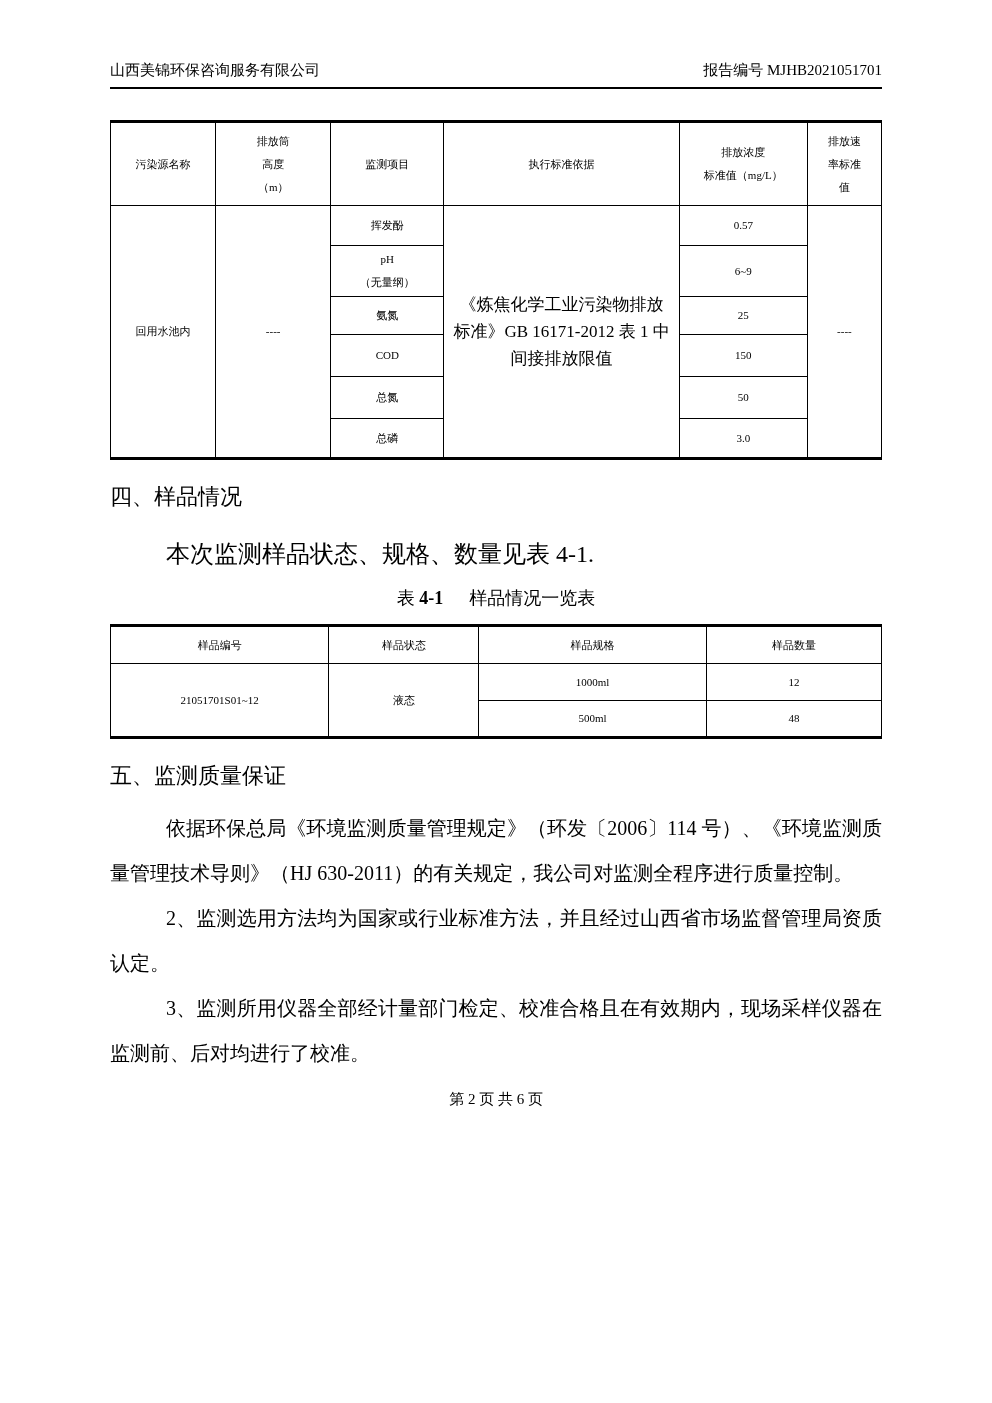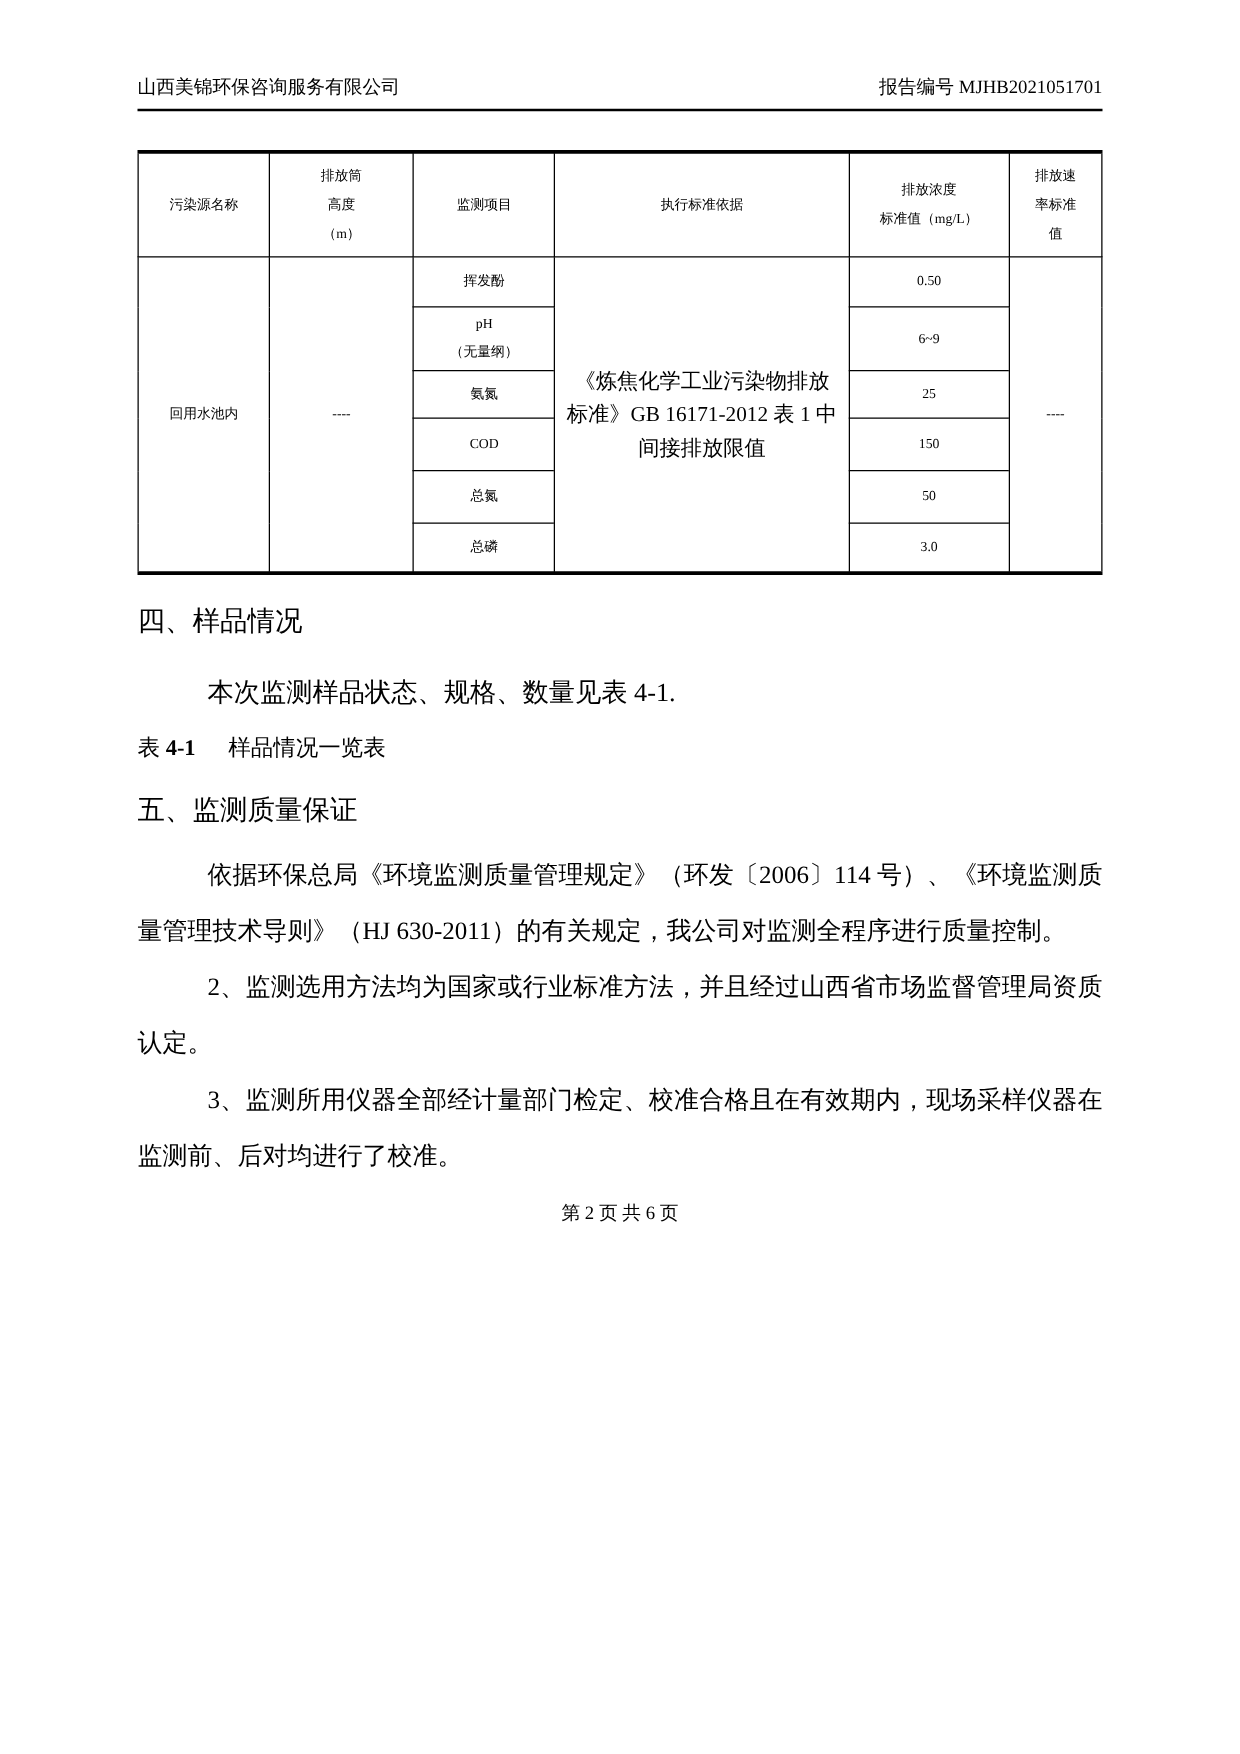--- a/index.html
+++ b/index.html
@@ -73,7 +73,7 @@
       <td rowspan="6" class="std-cell">《炼焦化学工业污染物排放
 标准》GB 16171-2012 表 1 中
 间接排放限值</td>
-      <td>0.50</td>
+      <td>0.57</td>
       <td rowspan="6">----</td>
     </tr>
     <tr style="height:48px">

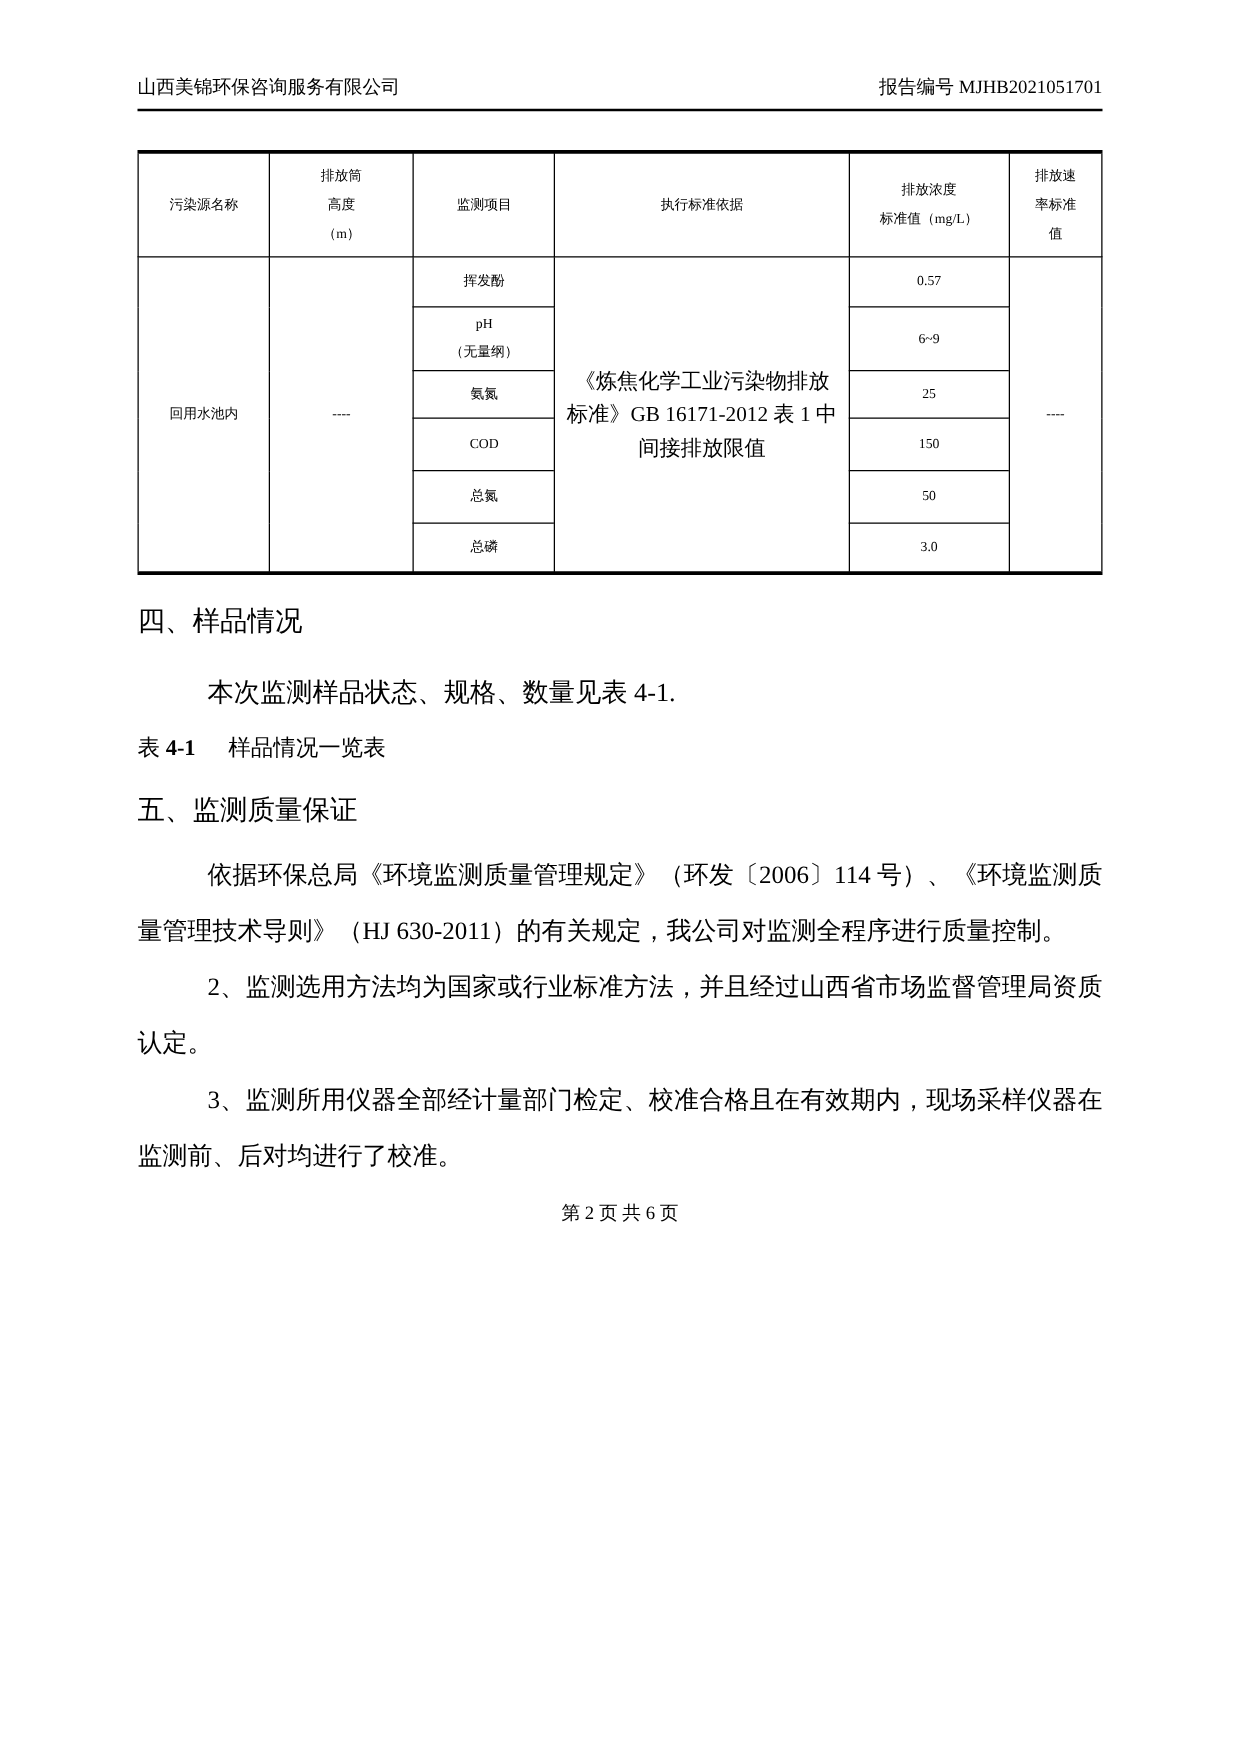--- a/index.html
+++ b/index.html
@@ -26,7 +26,7 @@
   
   .sec-title{font-size:22px;line-height:30px;margin:22px 0 0 0;font-weight:normal;}
   .para{font-size:20px;line-height:45px;margin:0;text-align:justify;text-indent:56px;}
-  .intro{font-size:21px;line-height:30px;margin:27px 0 0 0;text-indent:56px;}
+  .intro{font-size:24px;line-height:30px;margin:27px 0 0 0;text-indent:56px;}
   .caption{margin:16px 0 0 0;font-size:18px;line-height:26px;}
   .caption .num{font-weight:bold;margin-right:26px;}
   .samples-table{margin-top:13px;}

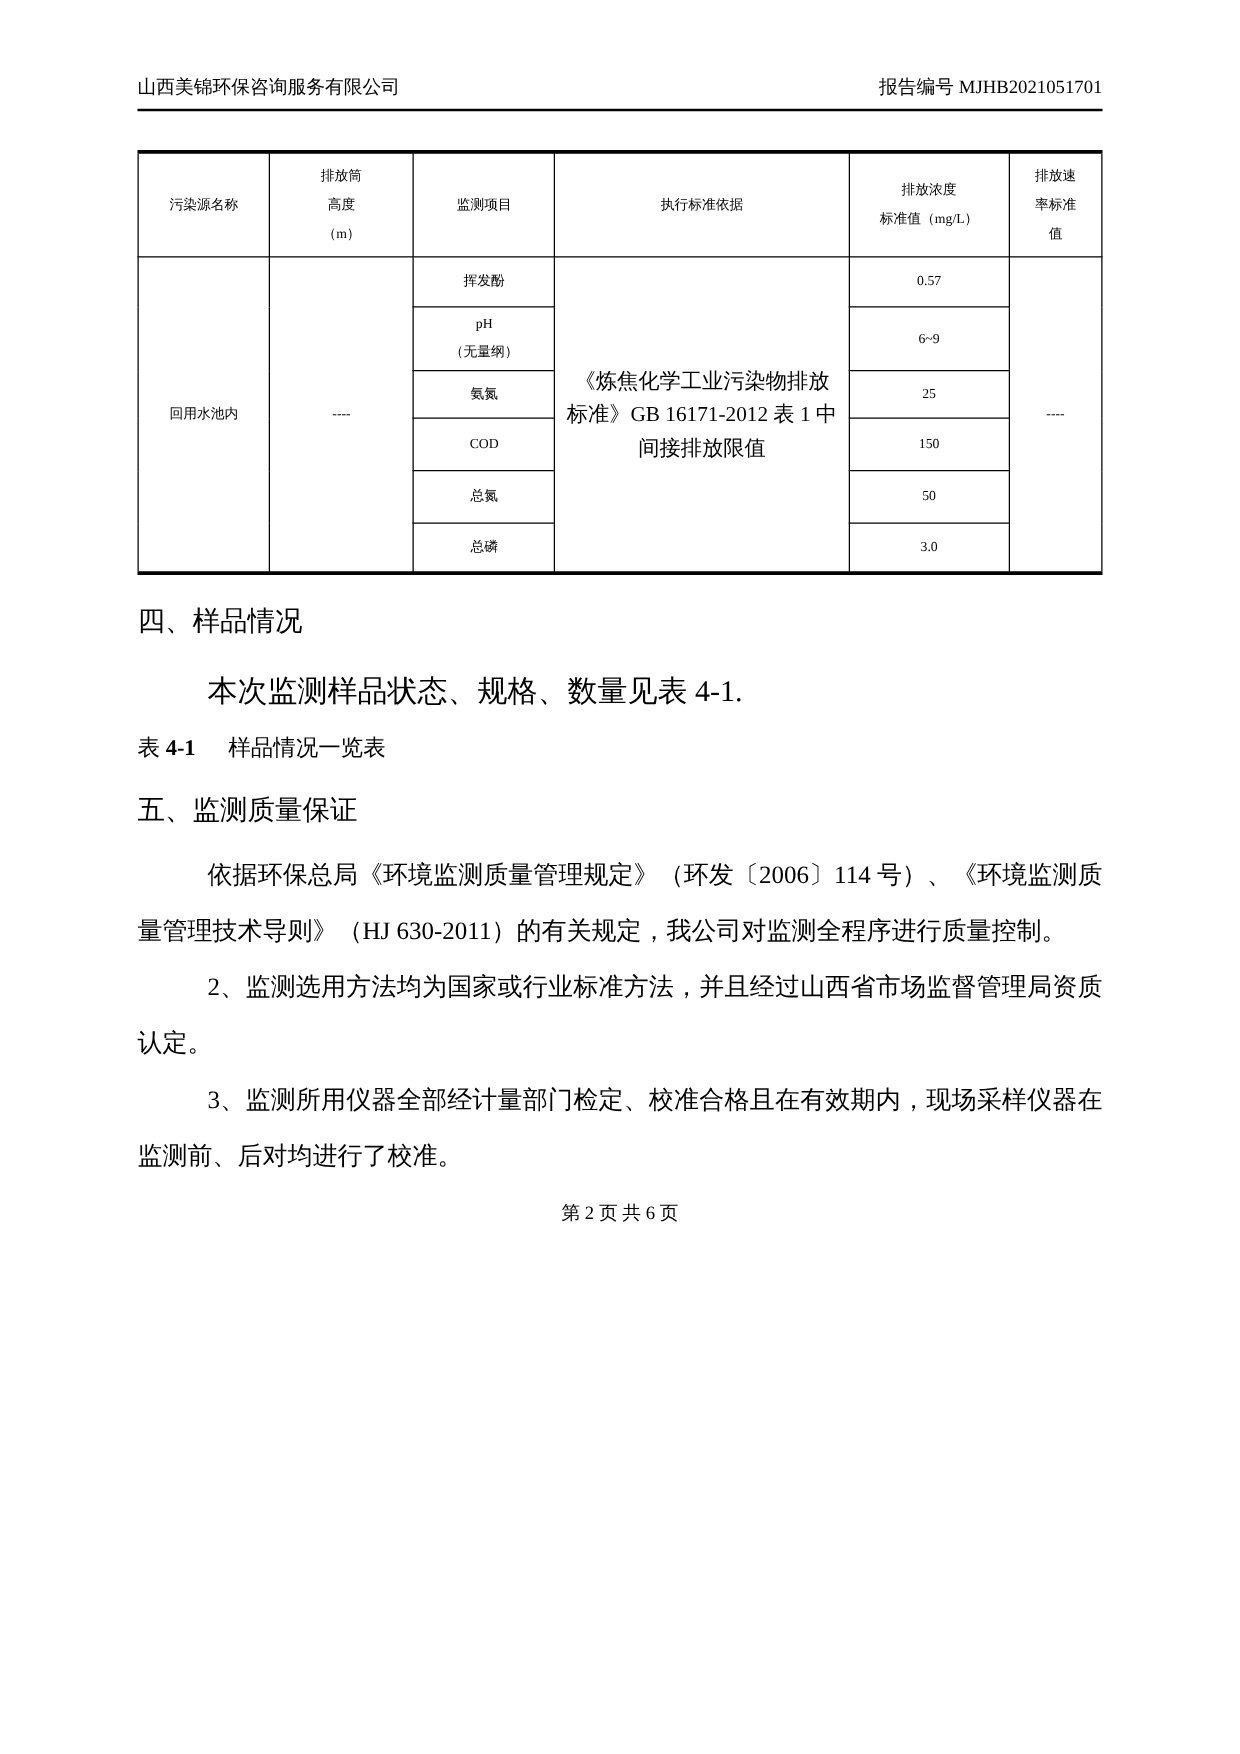--- a/index.html
+++ b/index.html
@@ -27,7 +27,7 @@
   .sec-title{font-size:22px;line-height:30px;margin:22px 0 0 0;font-weight:normal;}
   .para{font-size:20px;line-height:45px;margin:0;text-align:justify;text-indent:56px;}
   .intro{font-size:24px;line-height:30px;margin:27px 0 0 0;text-indent:56px;}
-  .caption{margin:16px 0 0 0;font-size:18px;line-height:26px;}
+  .caption{margin:16px 0 0 0;text-align:center;font-size:18px;line-height:26px;}
   .caption .num{font-weight:bold;margin-right:26px;}
   .samples-table{margin-top:13px;}
   .sec5-body{margin-top:15px;}

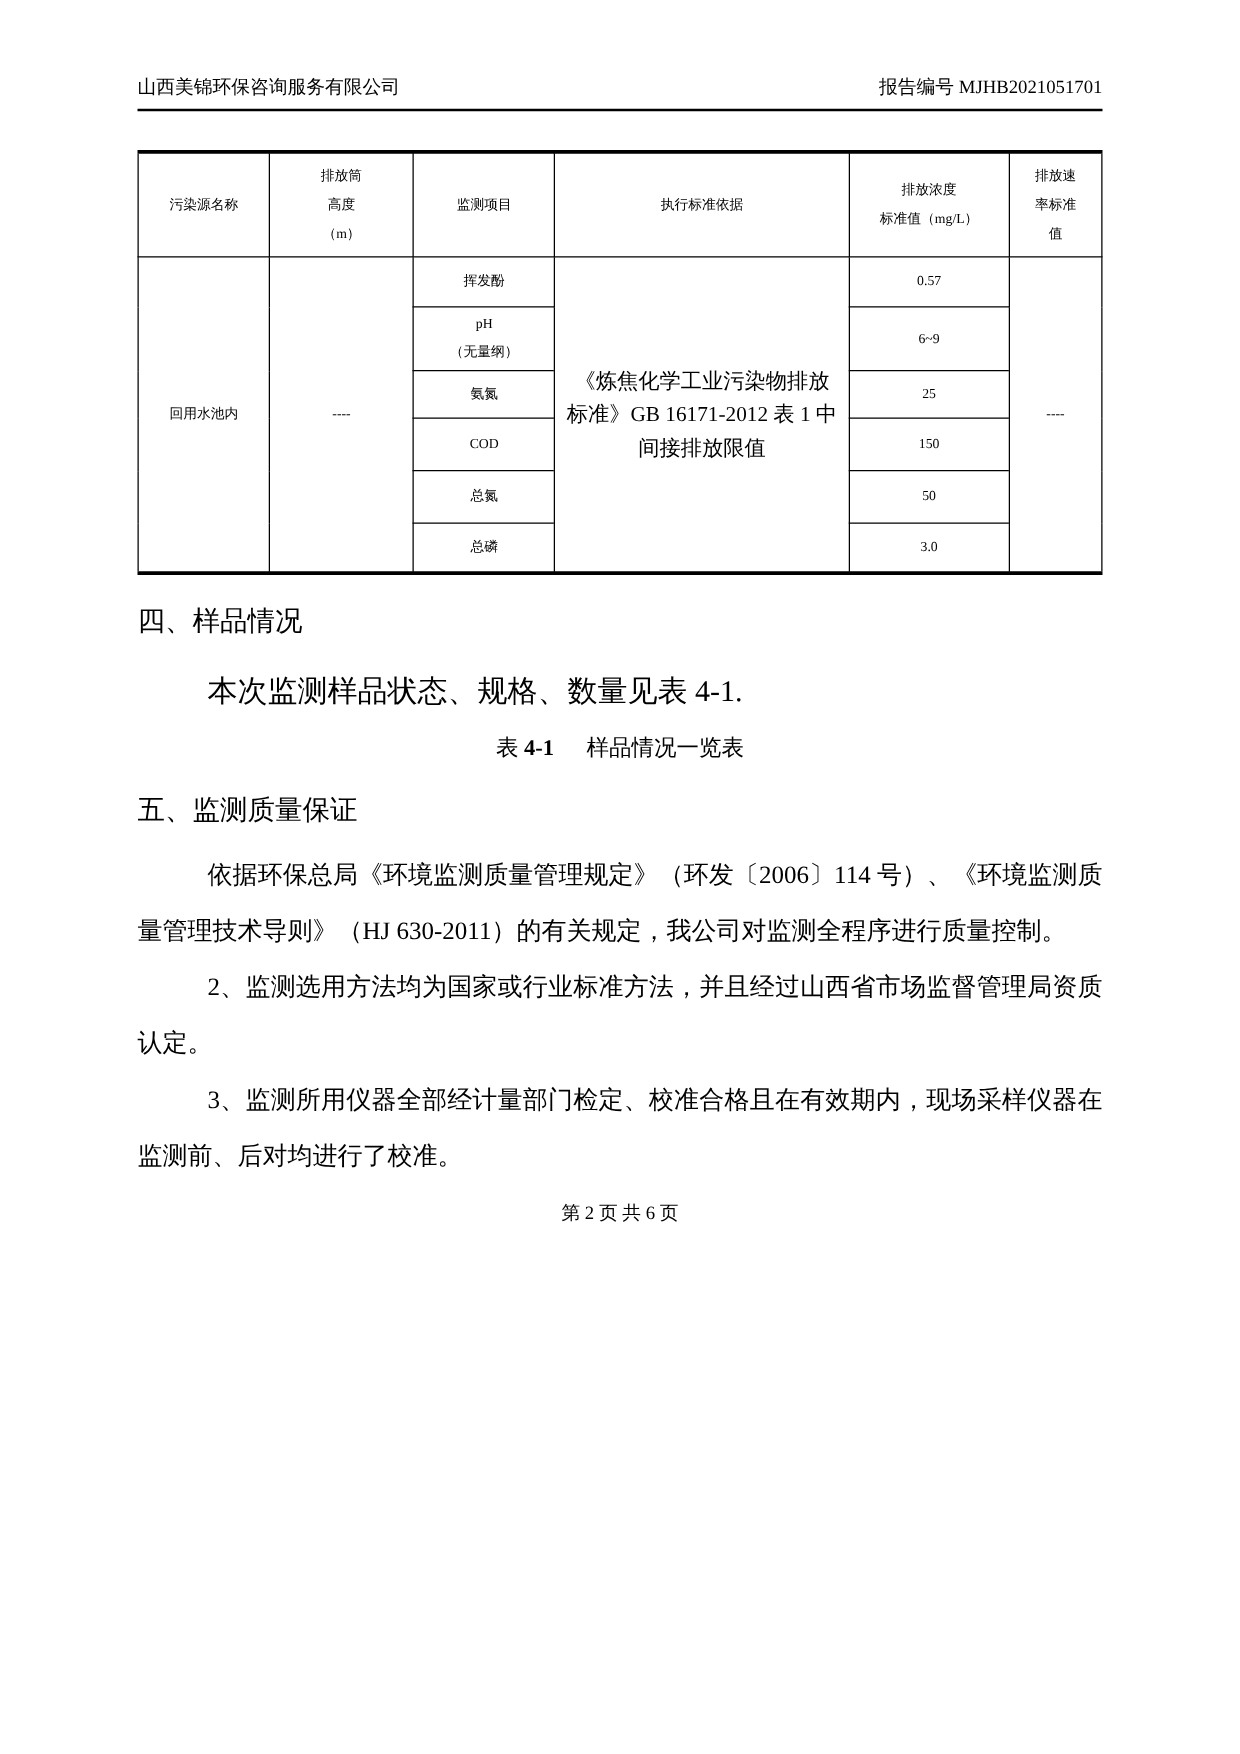--- a/index.html
+++ b/index.html
@@ -106,6 +106,32 @@
 
   <p class="caption"><span>表</span> <span class="num">4-1</span><span>样品情况一览表</span></p>
 
+  <table class="rule-table samples-table" style="margin-top:13px;">
+    <colgroup>
+      <col style="width:218px">
+        <col style="width:150px">
+        <col style="width:227px">
+        <col style="width:175px">
+    </colgroup>
+    <tbody>
+        <tr style="height:38px">
+      <th>样品编号</th>
+      <th>样品状态</th>
+      <th>样品规格</th>
+      <th>样品数量</th>
+    </tr>
+    <tr style="height:37px">
+      <td rowspan="2">21051701S01~12</td>
+      <td rowspan="2">液态</td>
+      <td>1000ml</td>
+      <td>12</td>
+    </tr>
+    <tr style="height:37px">
+      <td>500ml</td>
+      <td>48</td>
+    </tr>
+  </tbody>
+    </table>
 
   <h2 class="sec-title">五、监测质量保证</h2>
 

